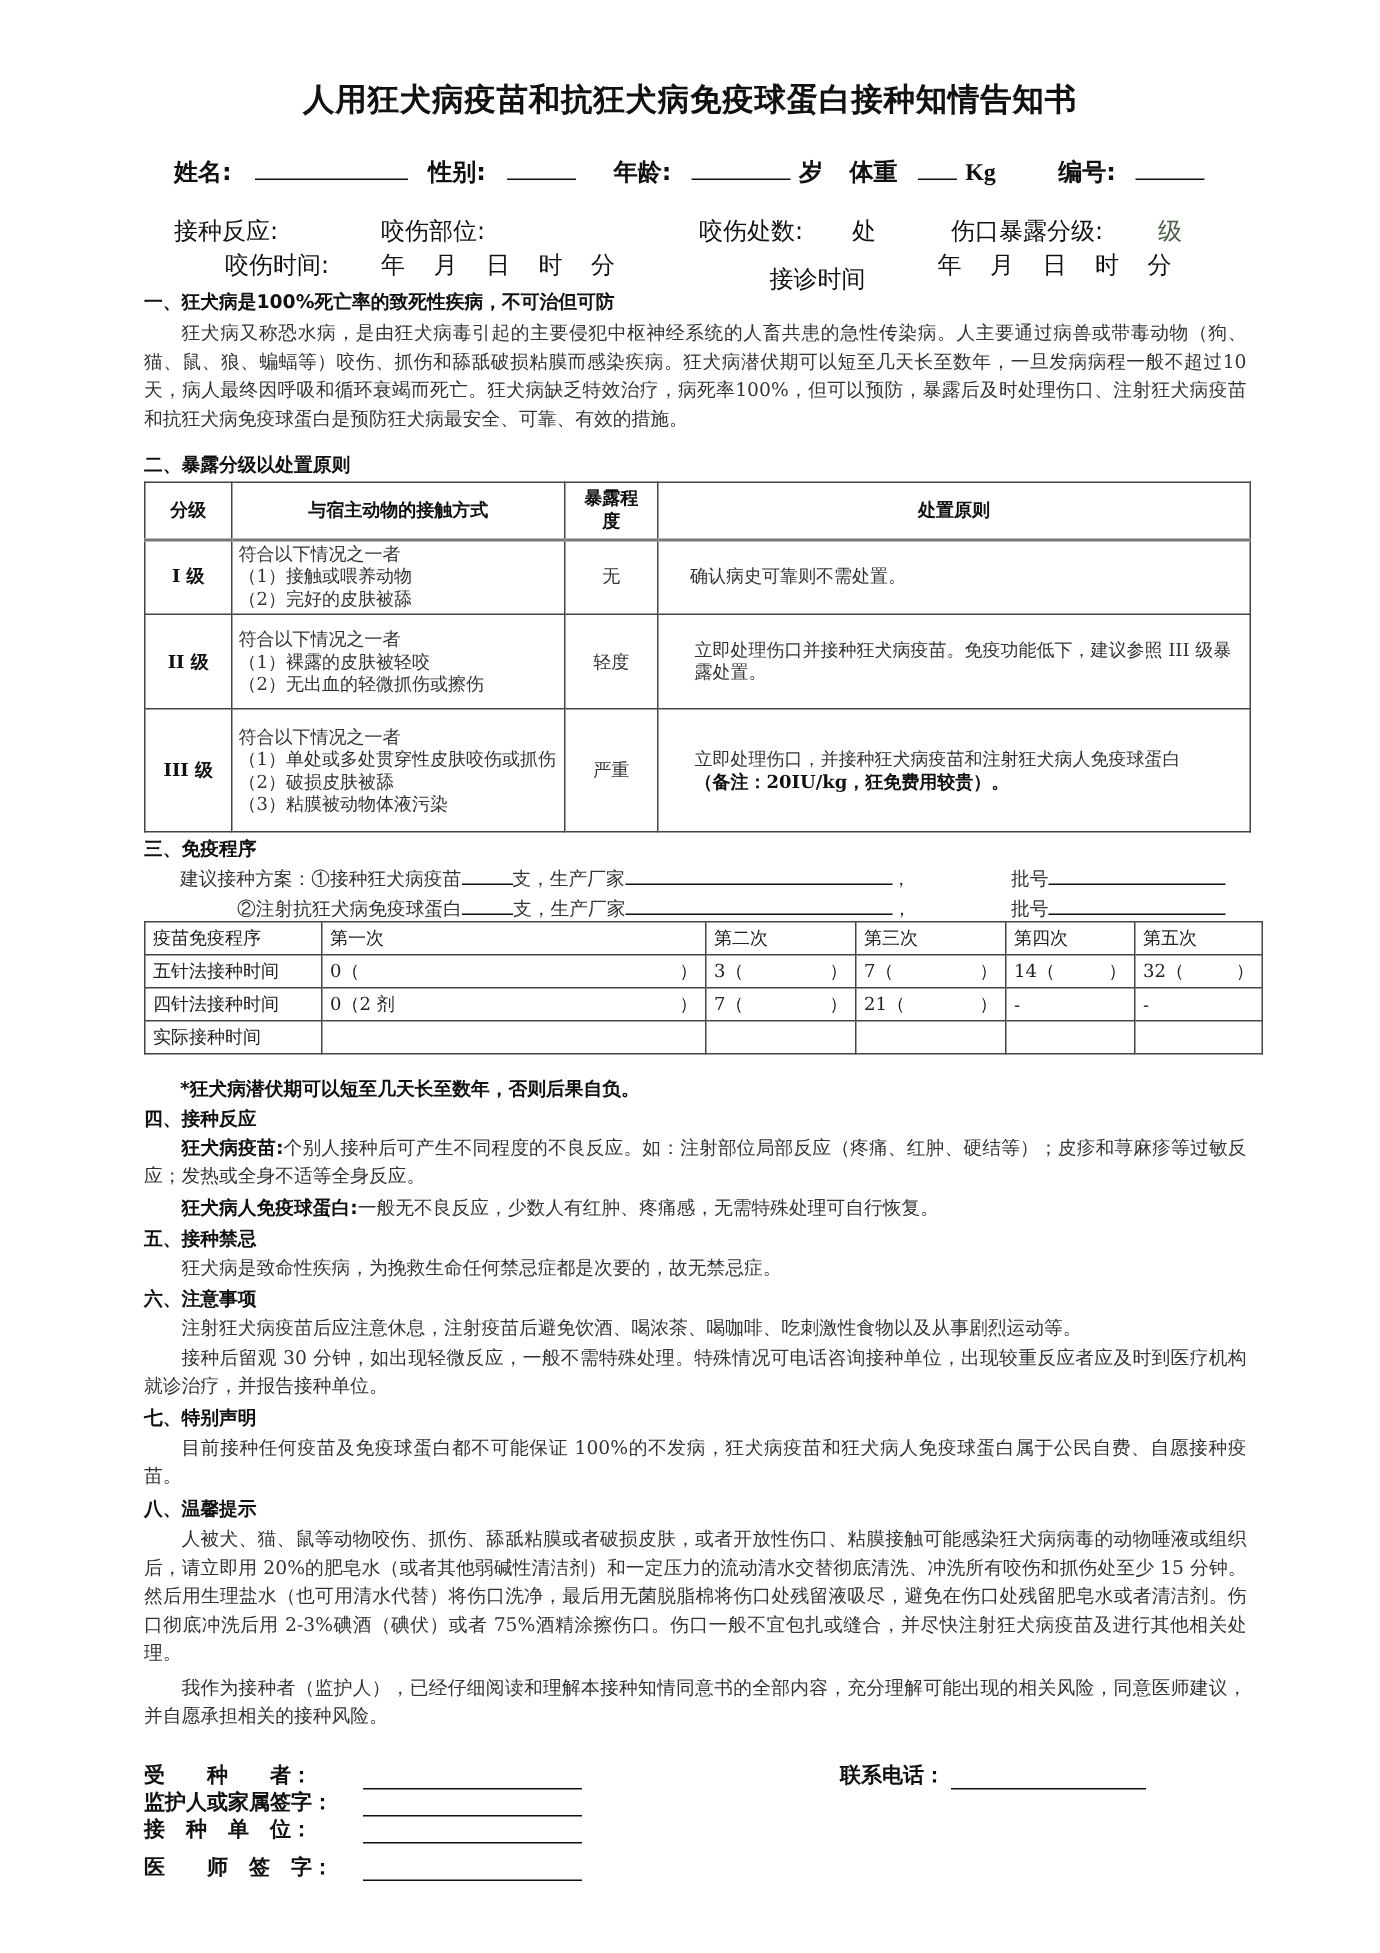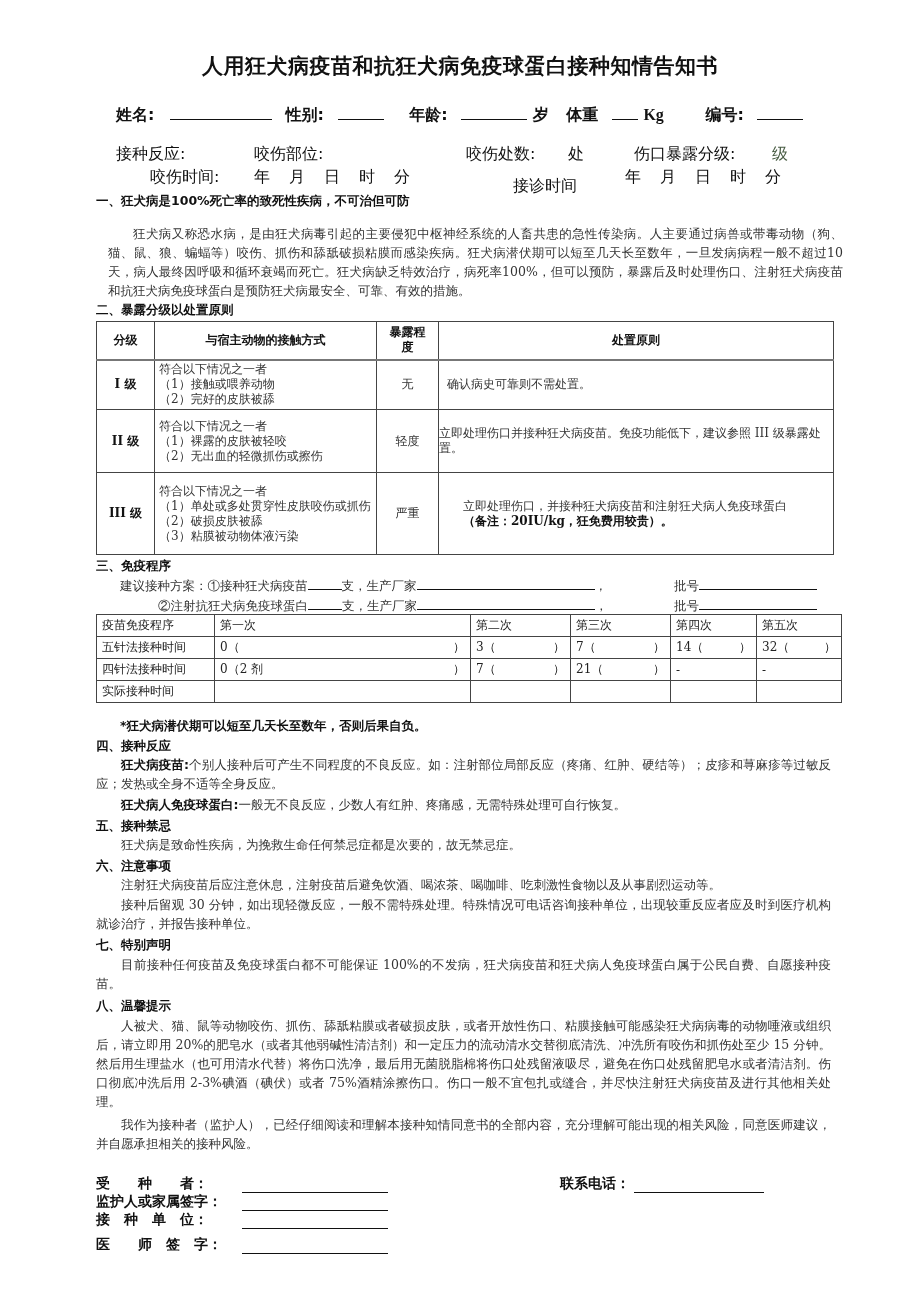--- a/index.html
+++ b/index.html
@@ -67,7 +67,7 @@
 </div>
 
 <div class="abs sec" style="top:193px;">一、狂犬病是100%死亡率的致死性疾病，不可治但可防</div>
-<div class="abs para gray" style="top:224px;margin-left:12px;">狂犬病又称恐水病，是由狂犬病毒引起的主要侵犯中枢神经系统的人畜共患的急性传染病。人主要通过病兽或带毒动物（狗、猫、鼠、狼、蝙蝠等）咬伤、抓伤和舔舐破损粘膜而感染疾病。狂犬病潜伏期可以短至几天长至数年，一旦发病病程一般不超过10天，病人最终因呼吸和循环衰竭而死亡。狂犬病缺乏特效治疗，病死率100%，但可以预防，暴露后及时处理伤口、注射狂犬病疫苗和抗狂犬病免疫球蛋白是预防狂犬病最安全、可靠、有效的措施。</div>
+<div class="abs para gray" style="top:212px;">狂犬病又称恐水病，是由狂犬病毒引起的主要侵犯中枢神经系统的人畜共患的急性传染病。人主要通过病兽或带毒动物（狗、猫、鼠、狼、蝙蝠等）咬伤、抓伤和舔舐破损粘膜而感染疾病。狂犬病潜伏期可以短至几天长至数年，一旦发病病程一般不超过10天，病人最终因呼吸和循环衰竭而死亡。狂犬病缺乏特效治疗，病死率100%，但可以预防，暴露后及时处理伤口、注射狂犬病疫苗和抗狂犬病免疫球蛋白是预防狂犬病最安全、可靠、有效的措施。</div>
 
 <div class="abs sec" style="top:302px;">二、暴露分级以处置原则</div>
 <table class="t1">

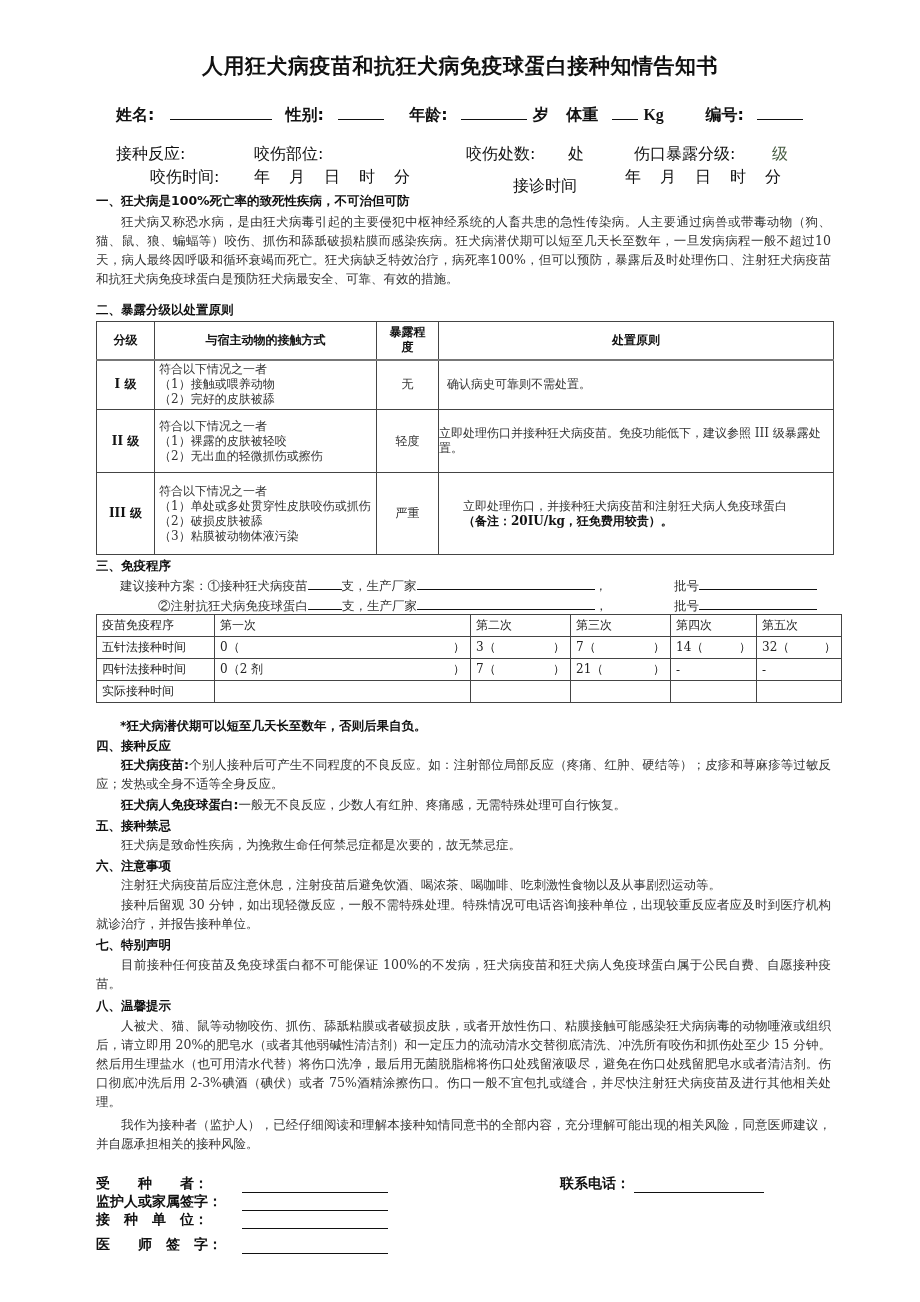--- a/index.html
+++ b/index.html
@@ -92,7 +92,7 @@
       <div>（2）完好的皮肤被舔</div>
     </td>
     <td style="text-align:center">无</td>
-    <td style="padding-left:8px">确认病史可靠则不需处置。</td>
+    <td style="padding-left:21px">确认病史可靠则不需处置。</td>
   </tr>
   <tr style="height:63px">
     <td class="lvl">II 级</td>

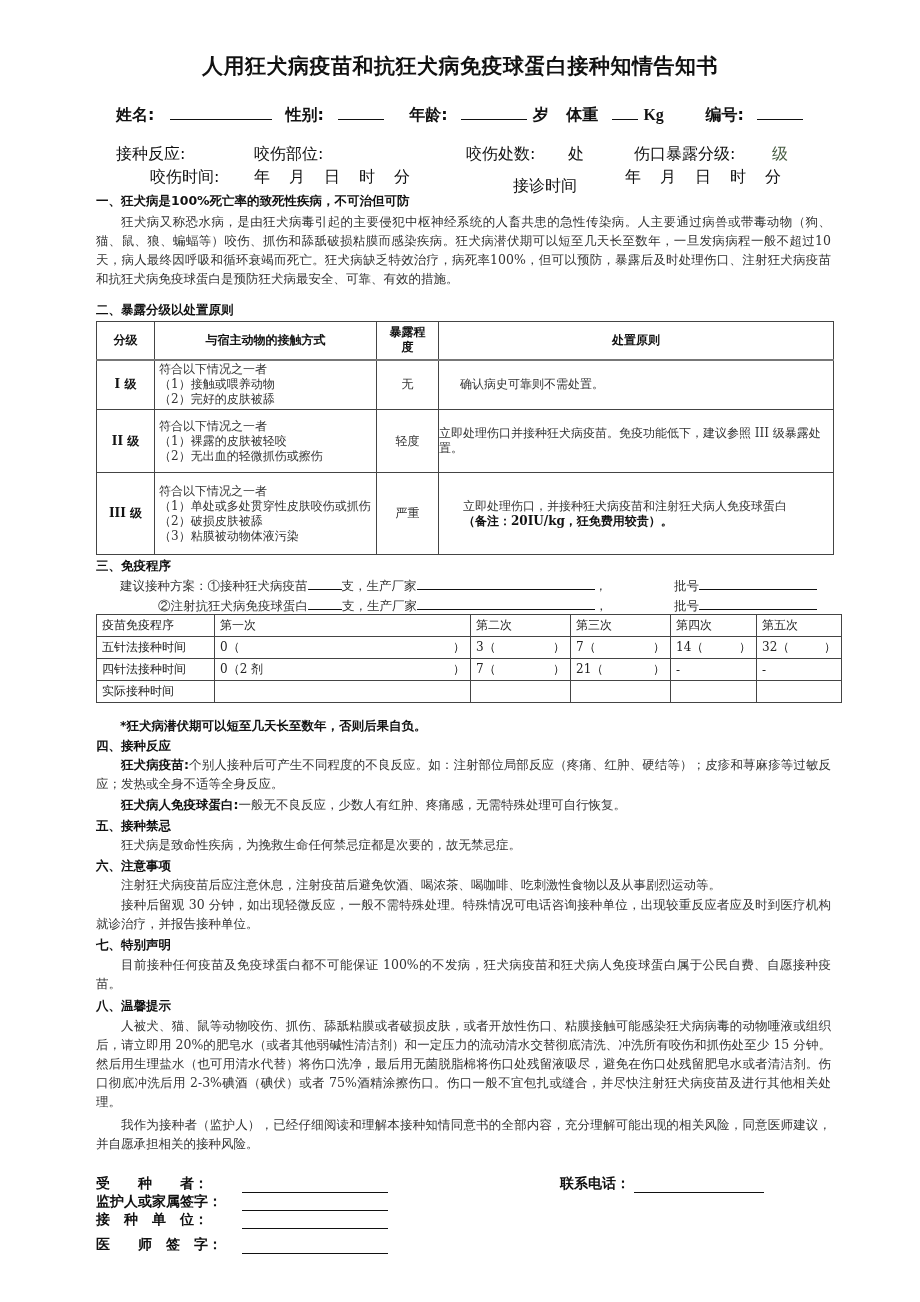--- a/index.html
+++ b/index.html
@@ -102,7 +102,7 @@
       <div>（2）无出血的轻微抓伤或擦伤</div>
     </td>
     <td style="text-align:center">轻度</td>
-    <td style="padding-left:0; line-height:15px;">立即处理伤口并接种狂犬病疫苗。免疫功能低下，建议参照 III 级暴露处置。</td>
+    <td style="padding-left:24px; line-height:15px;">立即处理伤口并接种狂犬病疫苗。免疫功能低下，建议参照 III 级暴露处置。</td>
   </tr>
   <tr style="height:82px">
     <td class="lvl">III 级</td>

